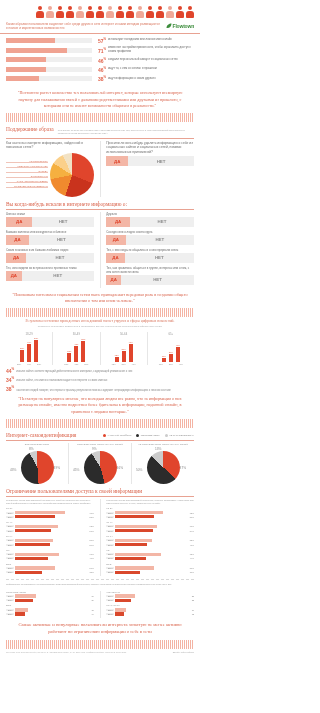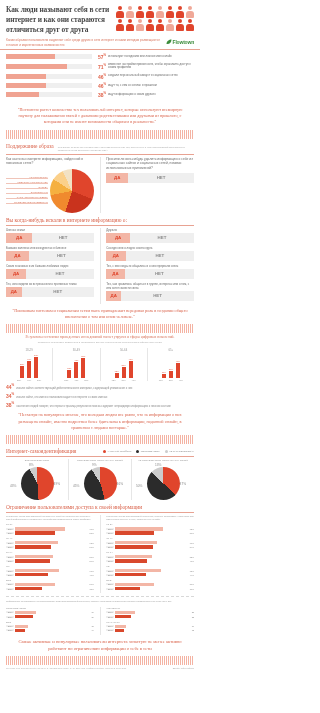--- a/index.html
+++ b/index.html
@@ -156,7 +156,6 @@
 <div class="page">
 
   <div class="header">
-    <div class="title">Как люди называют себя в сети интернет и как они стараются отличиться друг от друга</div>
     <div class="people-row" id="people">
         <div class="person">
           <span class="head"></span>

